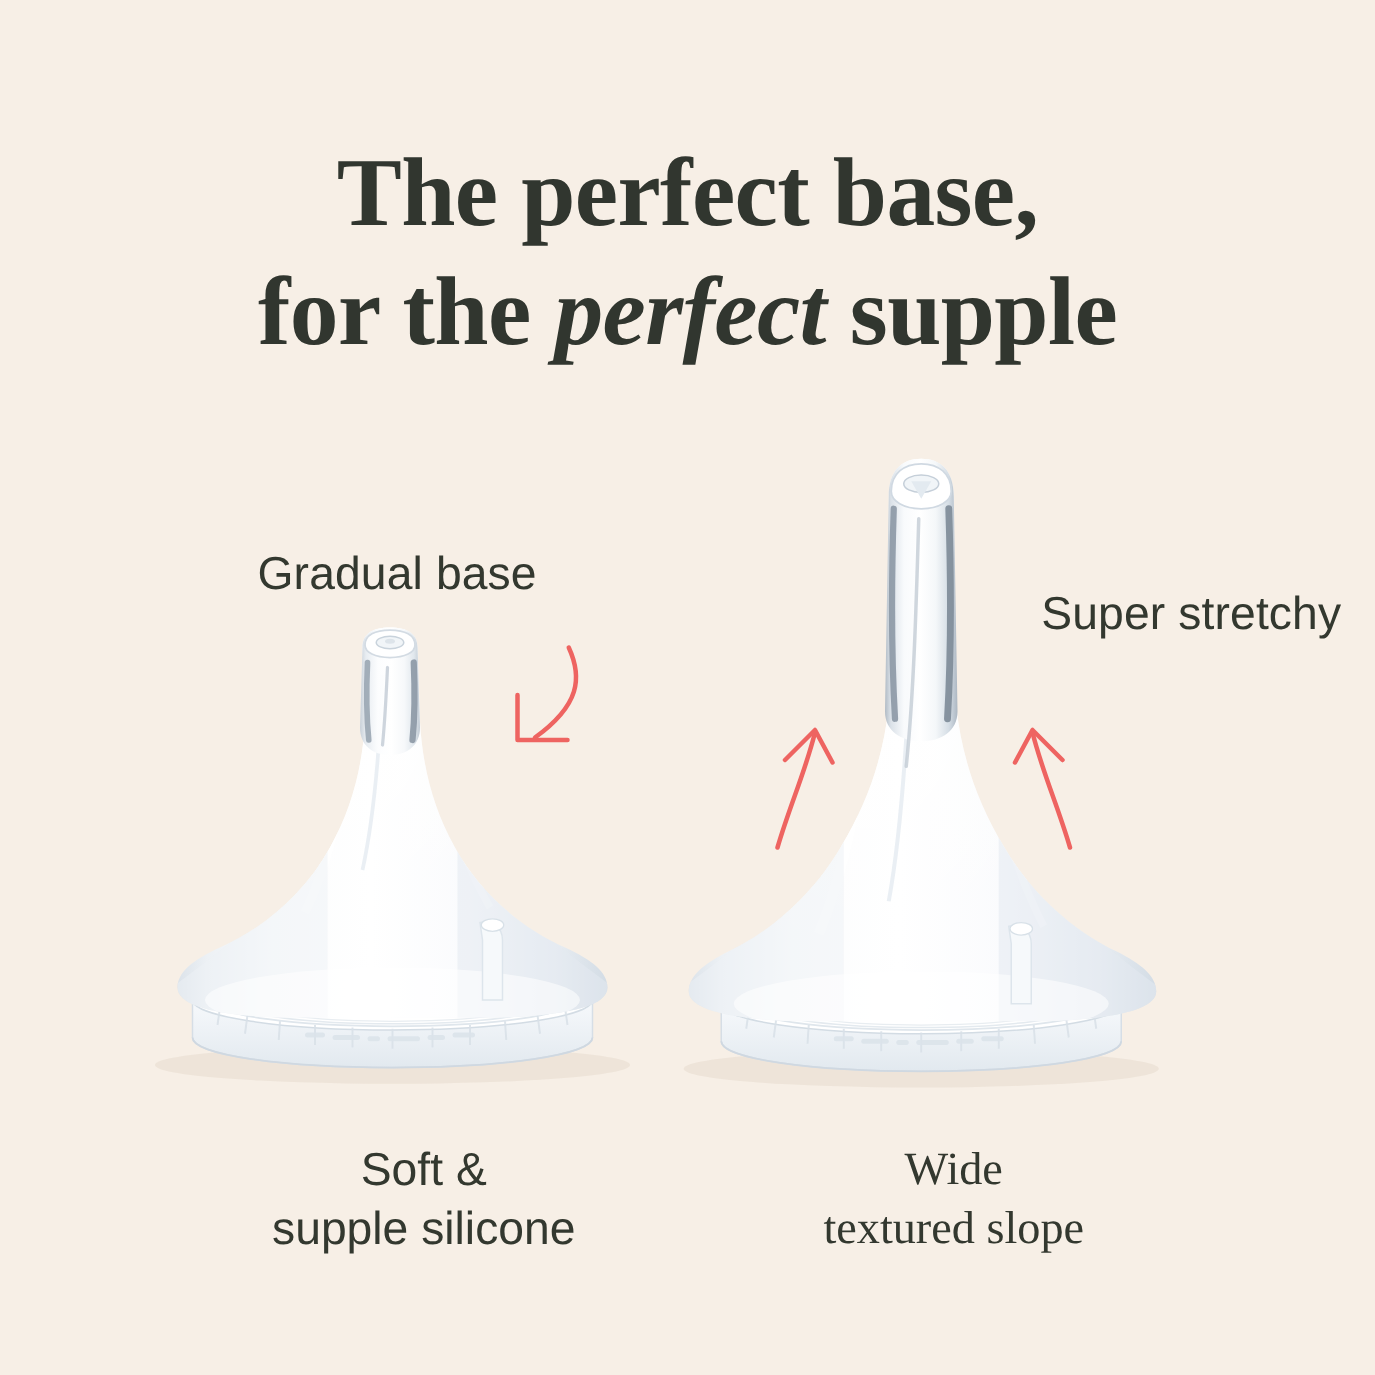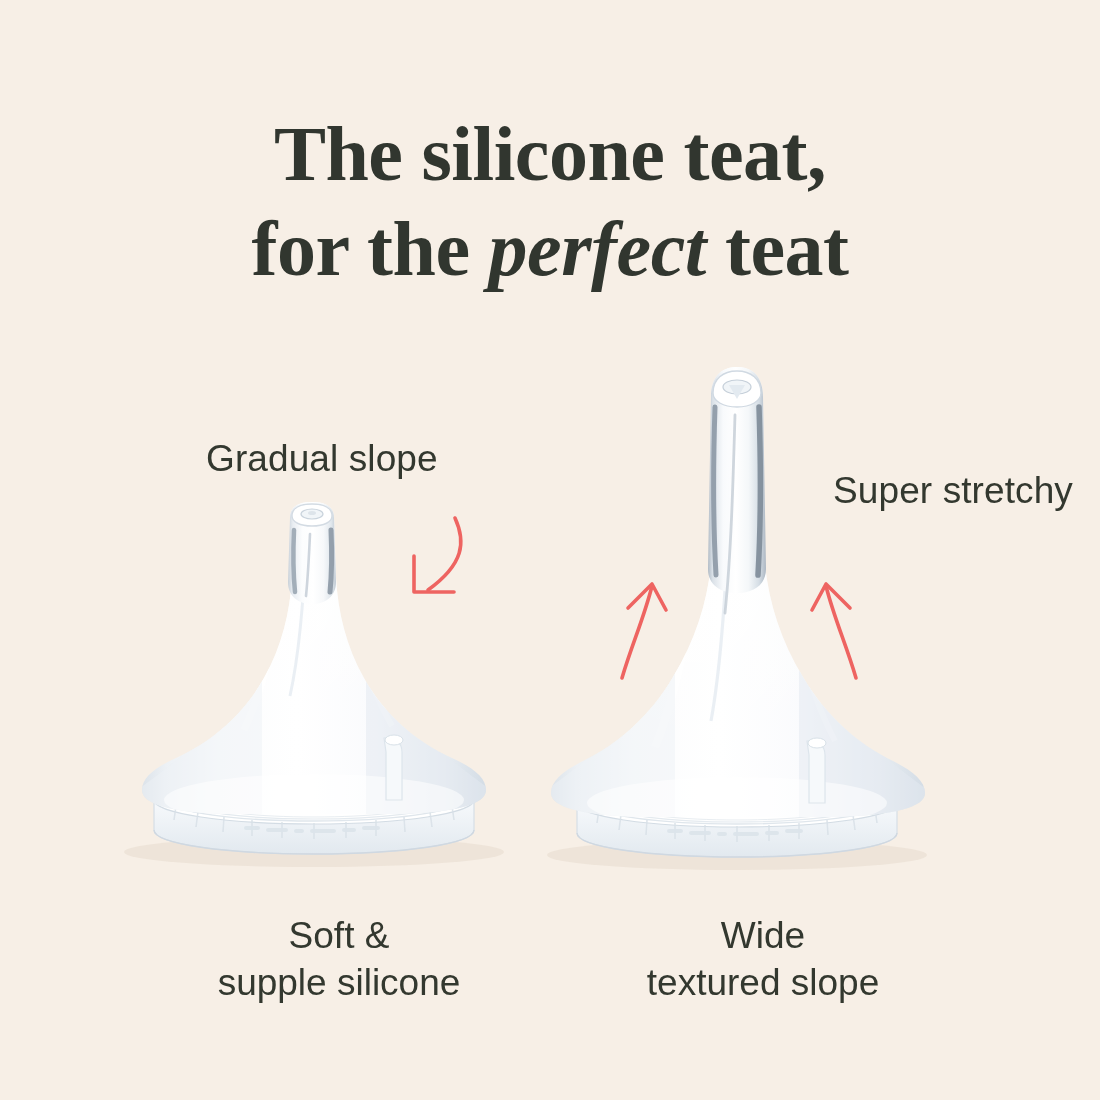--- a/index.html
+++ b/index.html
@@ -88,7 +88,7 @@
 <div class="canvas">
 
   <h1 class="headline">
-    <span class="line">The silicone teat,</span>
+    <span class="line">The perfect base,</span>
     <span class="line"><span>for the </span><span class="em">perfect</span><span> teat</span></span>
   </h1>
 

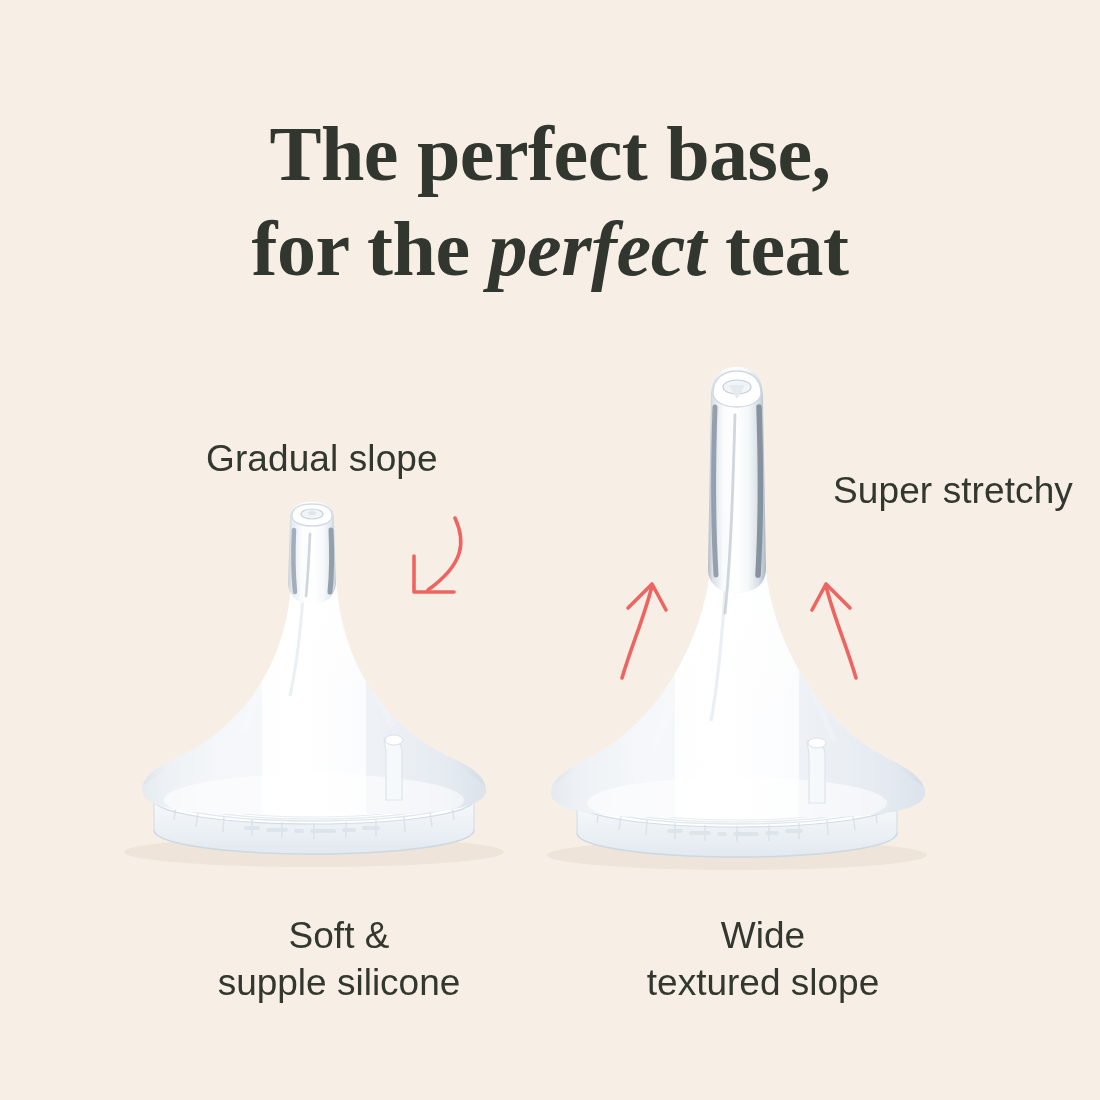--- a/index.html
+++ b/index.html
@@ -89,7 +89,7 @@
 
   <h1 class="headline">
     <span class="line">The perfect base,</span>
-    <span class="line"><span>for the </span><span class="em">perfect</span><span> teat</span></span>
+    <span class="line"><span>for the </span><span class="em">perfect</span><span> supple</span></span>
   </h1>
 
   <div class="product product-left">

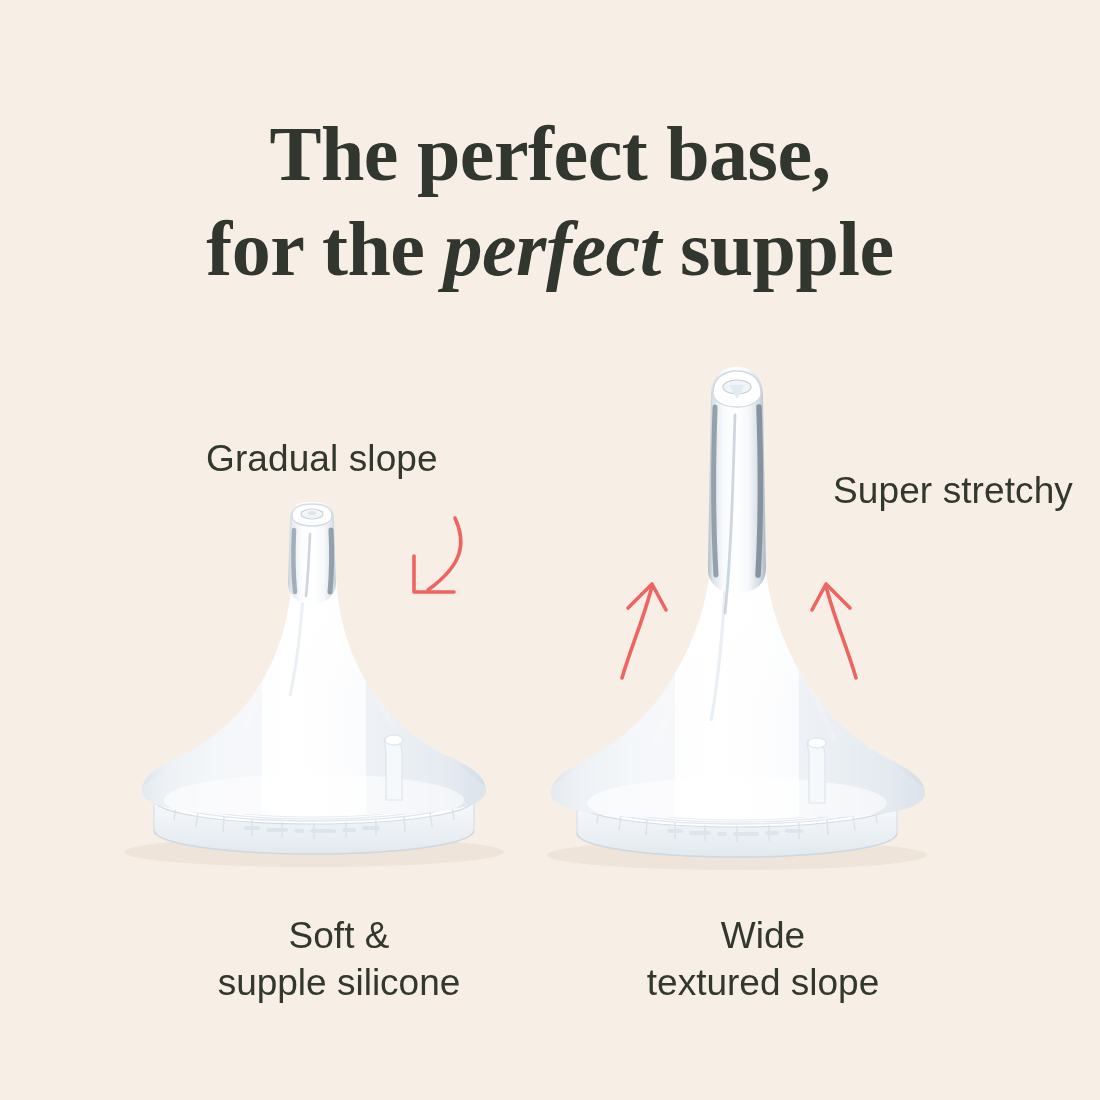--- a/index.html
+++ b/index.html
@@ -334,7 +334,7 @@
     </svg>
   </div>
 
-  <div class="callout callout-gradual">Gradual slope</div>
+  <div class="callout callout-gradual">Gradual base</div>
 
   <div class="callout callout-stretchy">
     <span class="line">Super</span>

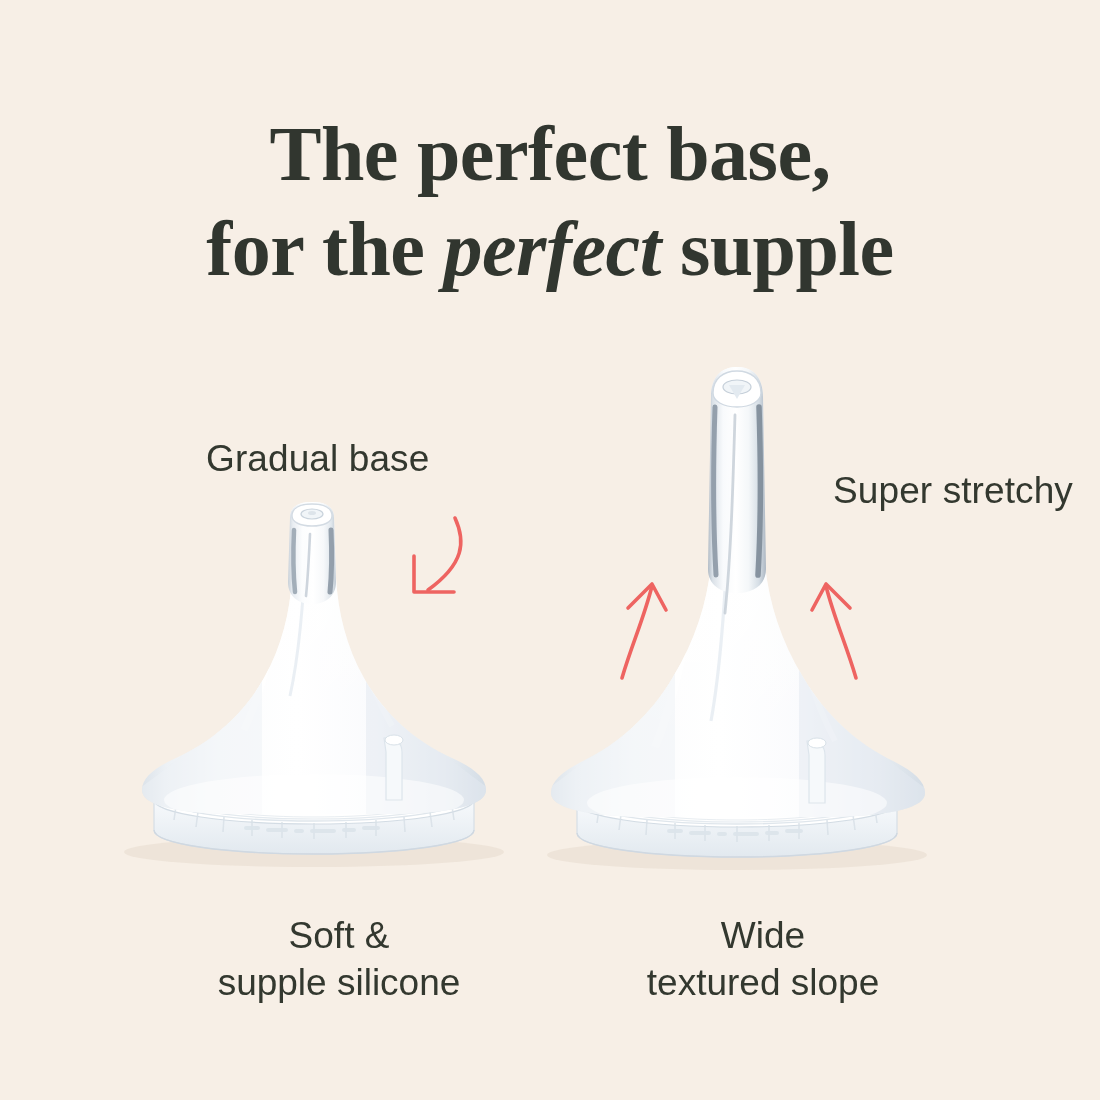--- a/index.html
+++ b/index.html
@@ -67,7 +67,7 @@
   }
   .caption .line { display: block; }
   .caption-left  { top: 912px; left: 94px;  width: 490px; }
-  .caption-right { top: 912px; left: 518px; width: 490px; }
+  .caption-right { top: 912px; left: 518px; width: 490px; font-family: Liberation Serif, serif; }
 
   
   .product { position: absolute; }

